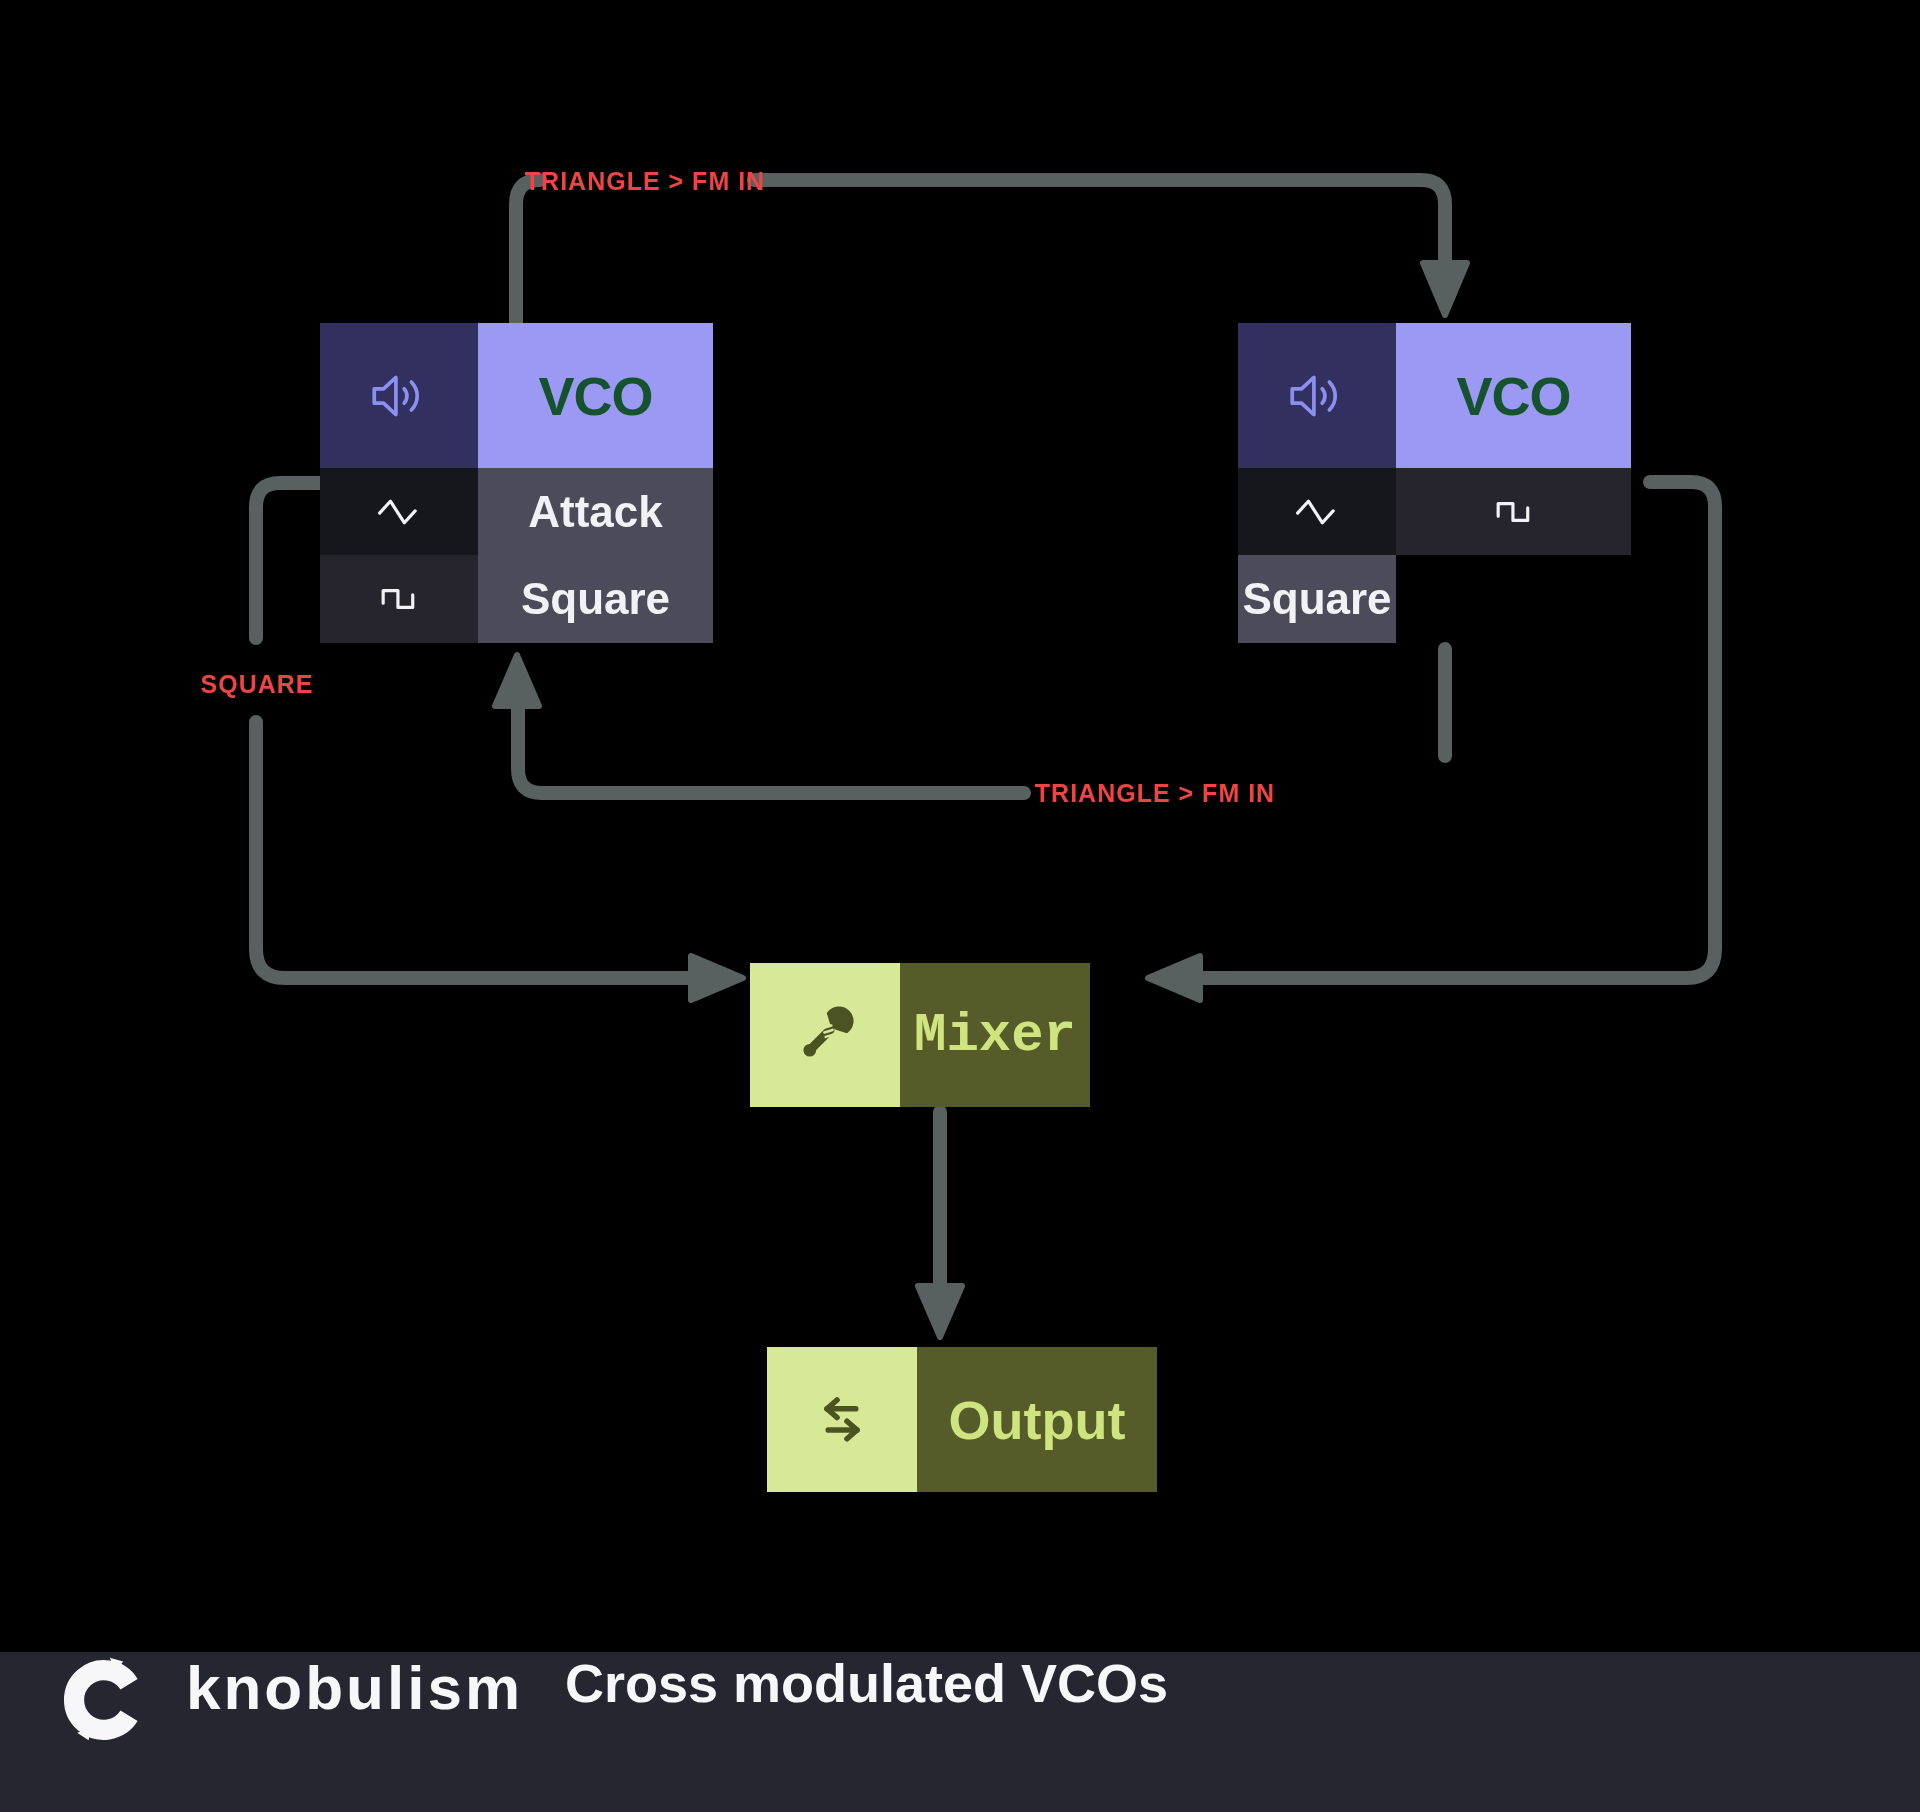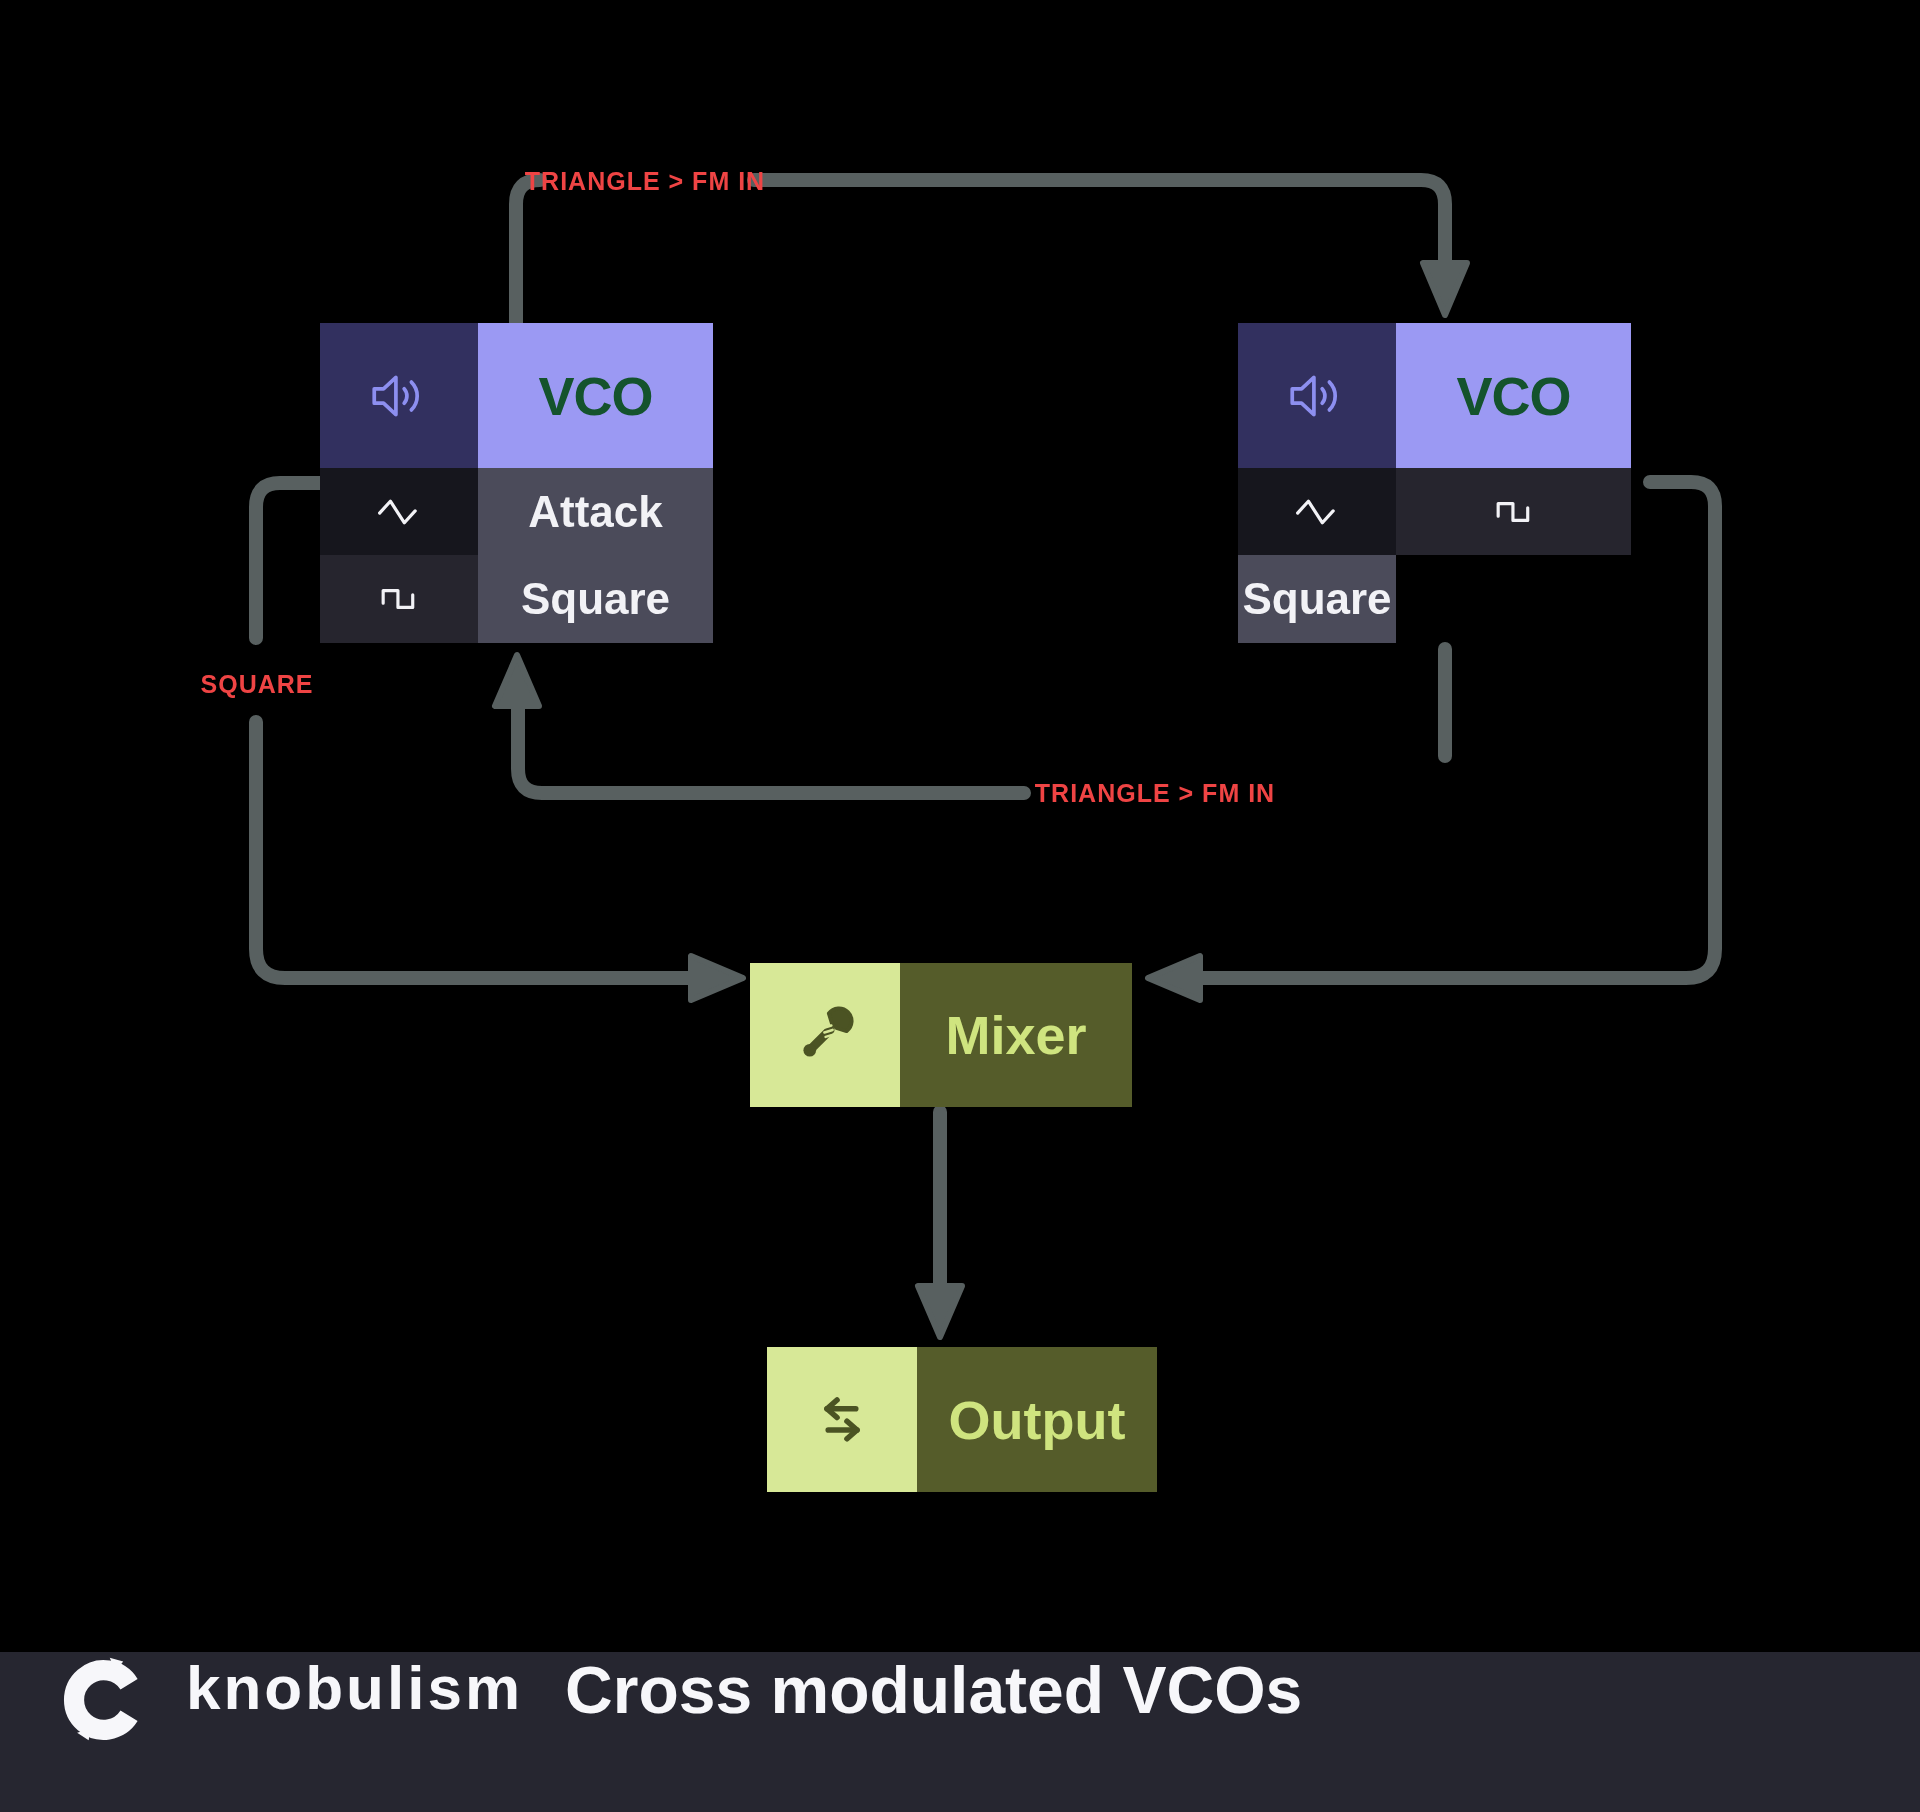--- a/index.html
+++ b/index.html
@@ -114,7 +114,7 @@
     <div class="cell rlabel">Square</div>
   </div>
 
-  <div class="node green" style="left:750px;top:963px;width:382px;">
+  <div class="node green" style="left:750px;top:963px;width:340px;font-family:Liberation Mono, monospace;">
     <div class="cell gicon">
       <svg width="66" height="66" viewBox="0 0 52 52">
         <g stroke="#4b5323" fill="none" stroke-linecap="round">

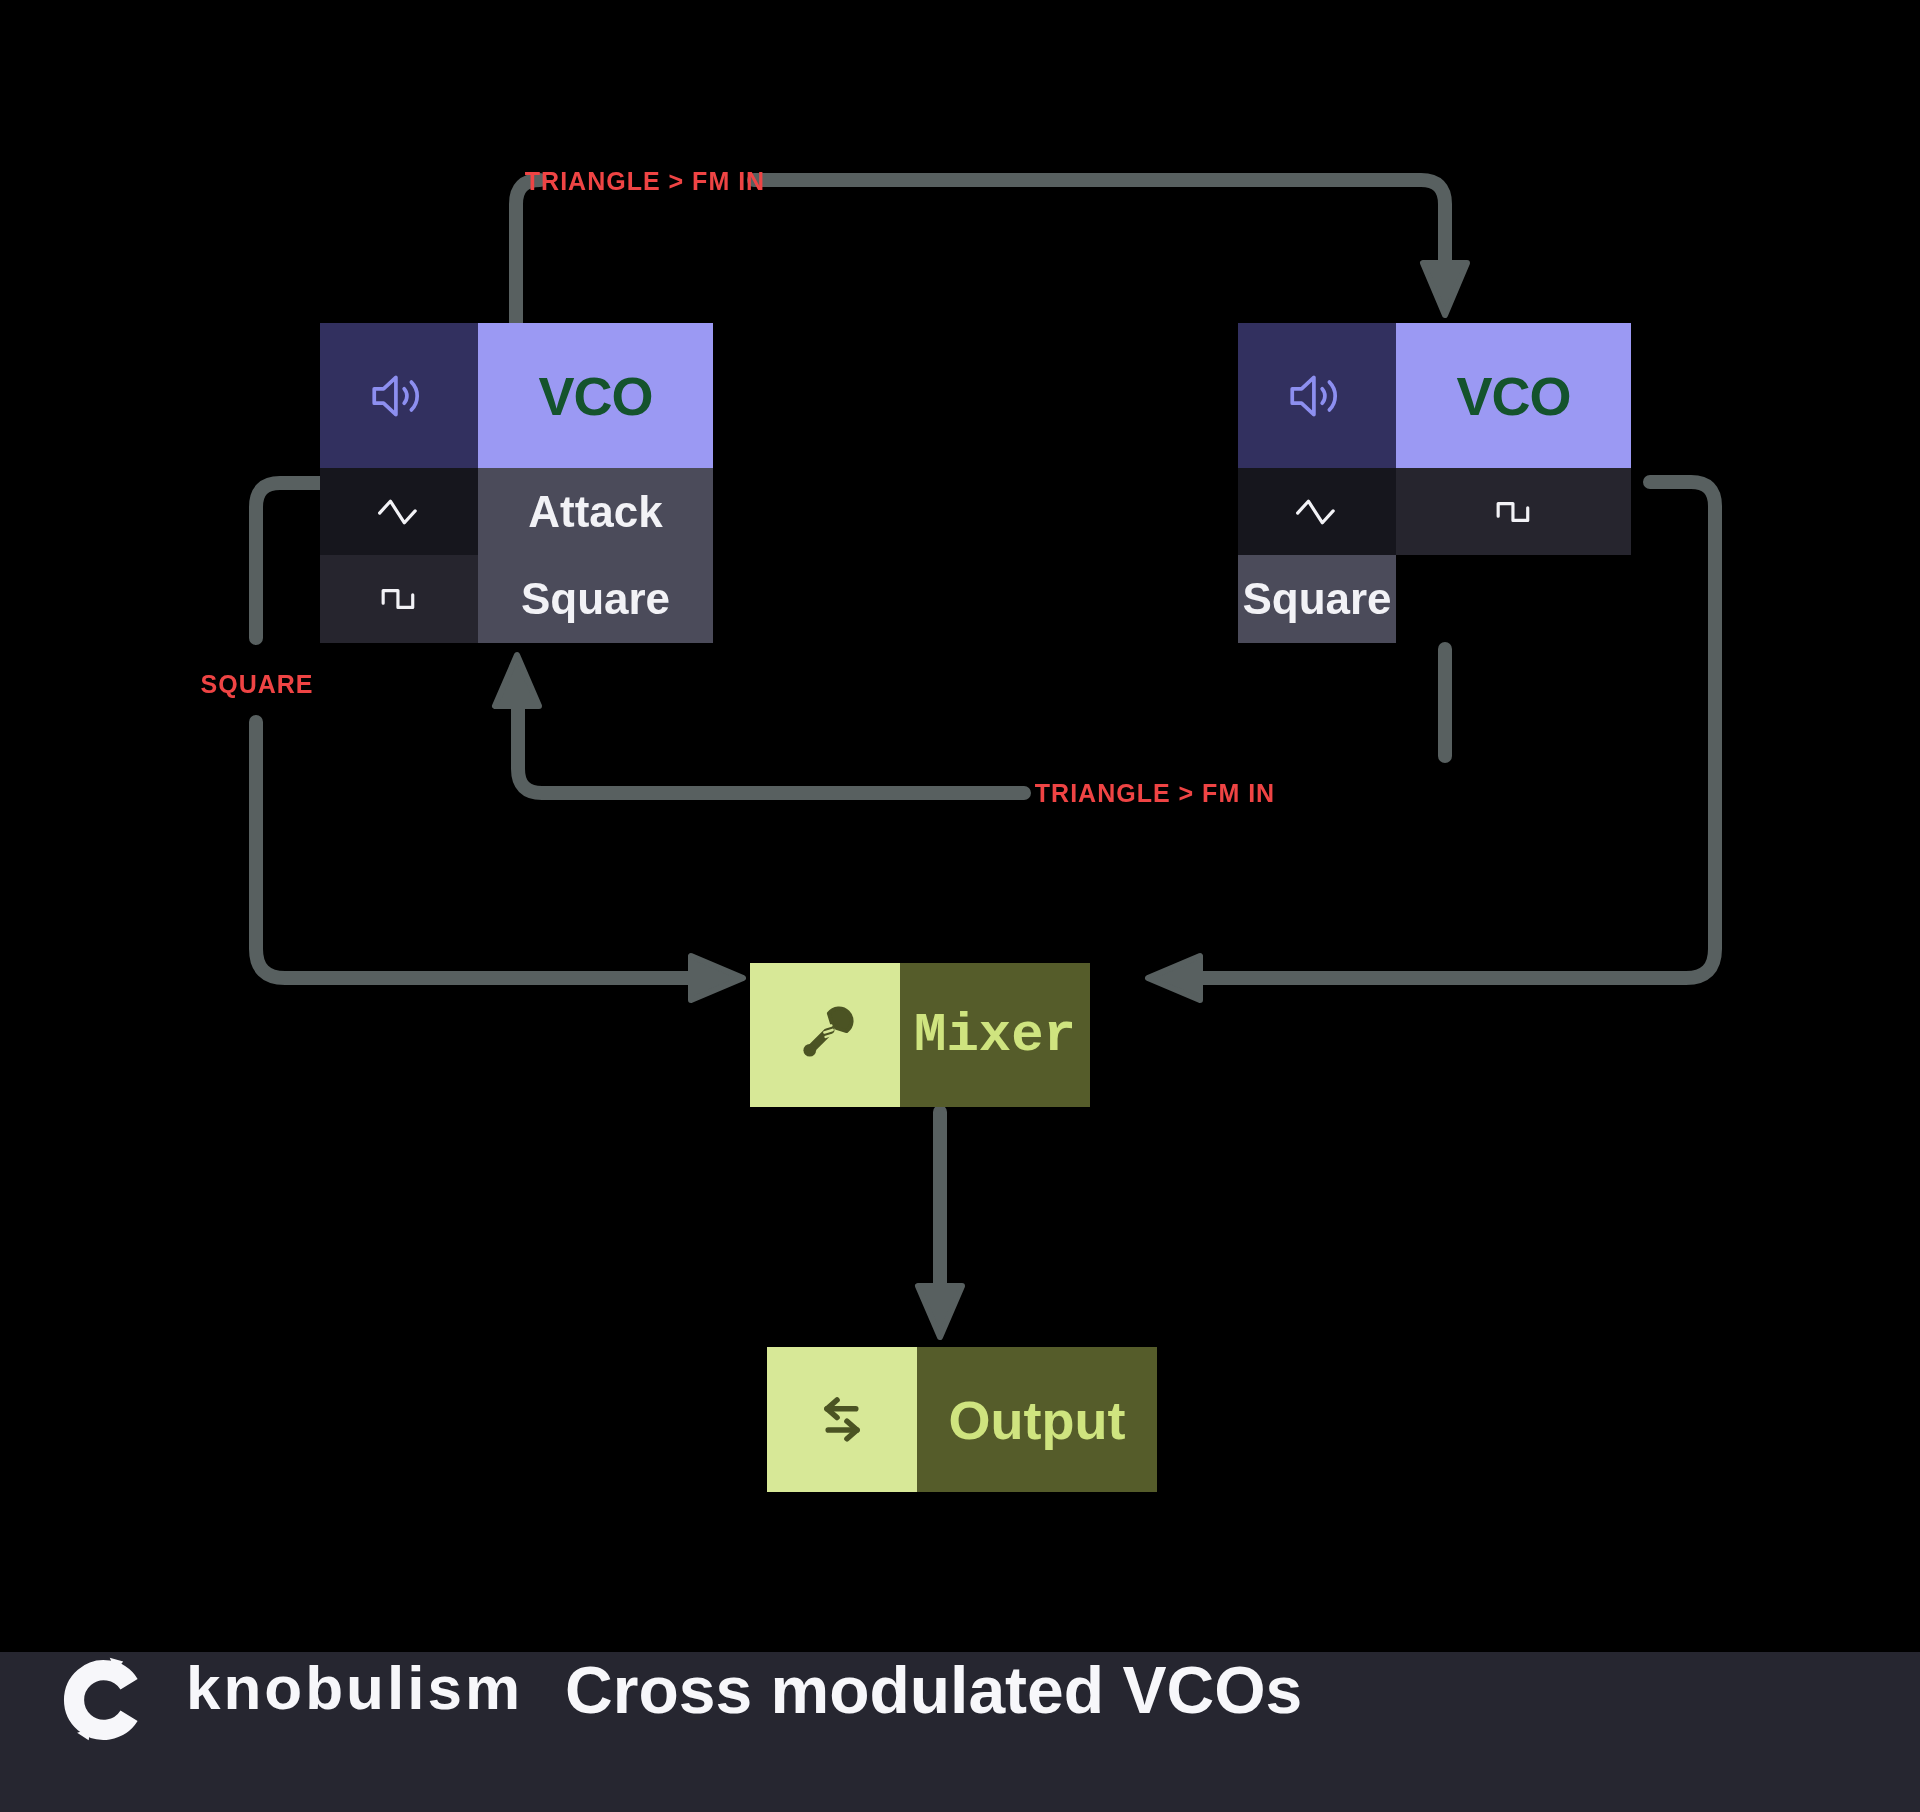--- a/index.html
+++ b/index.html
@@ -30,7 +30,7 @@
   .footer{position:absolute;left:0;top:1652px;width:1920px;height:160px;background:#262630;
     display:flex;align-items:flex-start;padding-left:56px;box-sizing:border-box;gap:34px;}
   .brand{color:#f7f7fa;font-size:62px;font-weight:bold;letter-spacing:3px;}
-  .title{color:#f7f7fa;font-size:66px;font-weight:bold;letter-spacing:0px;margin-left:8px;}
+  .title{color:#f7f7fa;font-size:54px;font-weight:bold;letter-spacing:0px;margin-left:8px;}
 
   svg{display:block;}
   .lines{position:absolute;left:0;top:0;}

